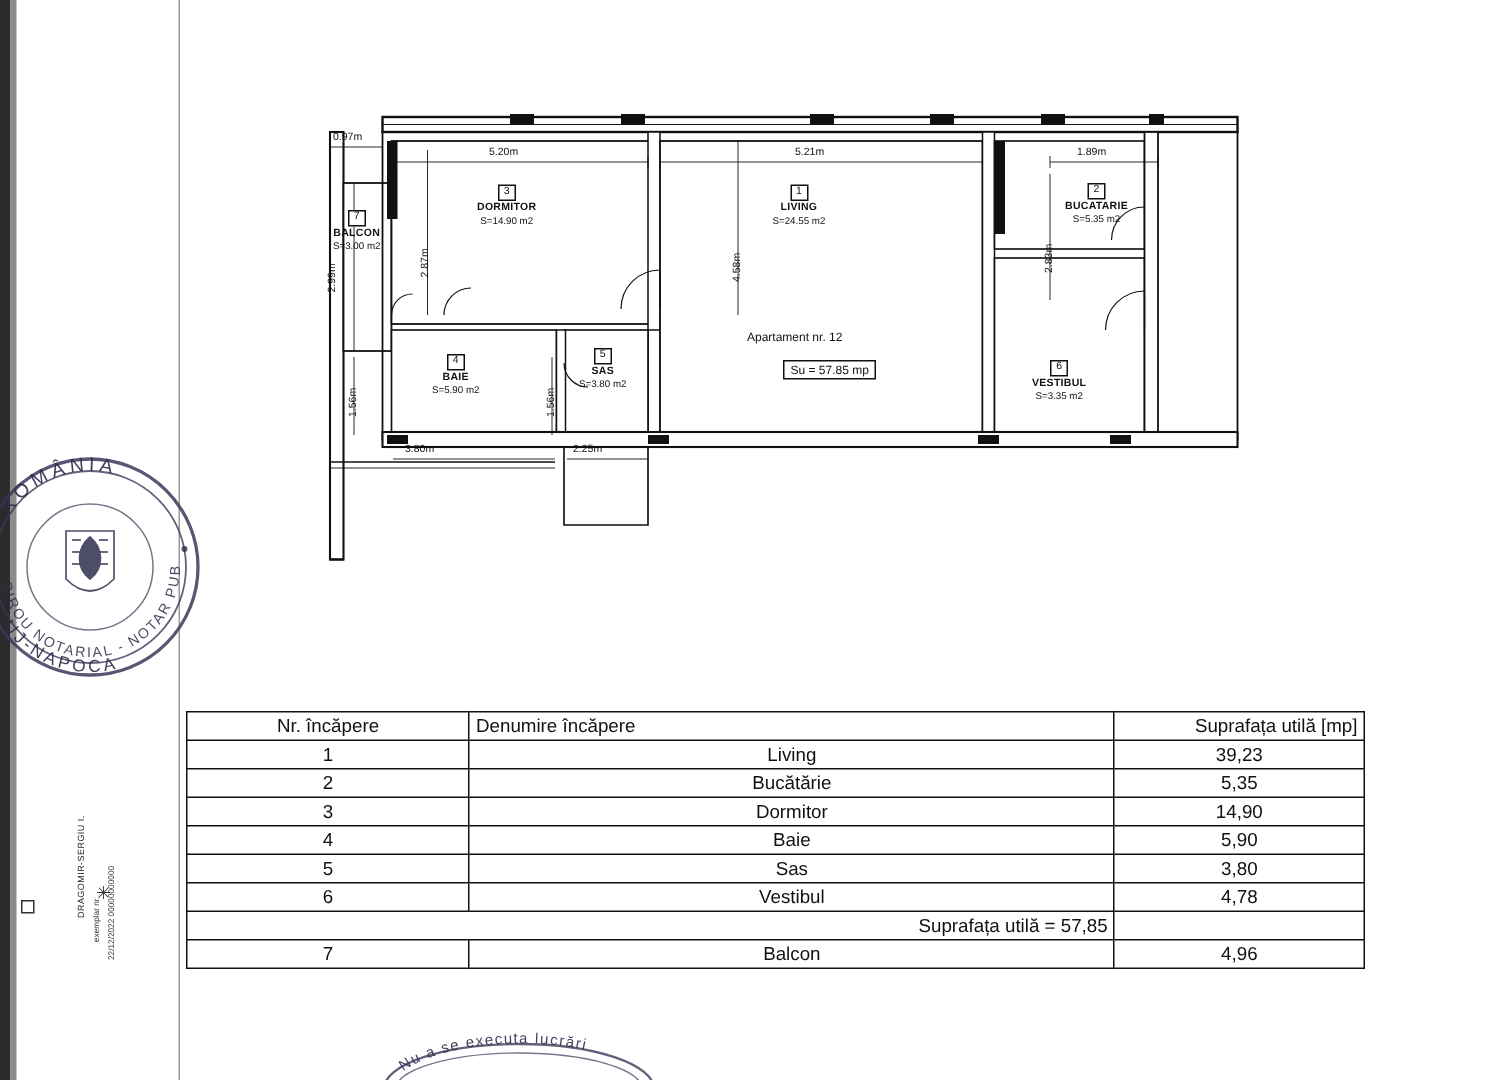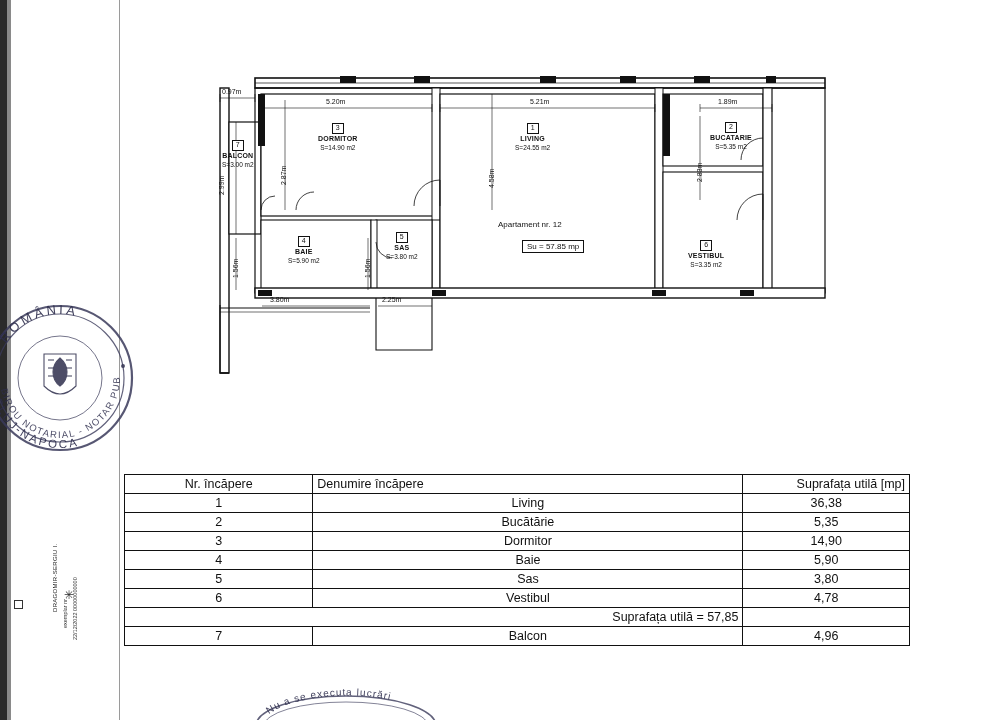--- a/index.html
+++ b/index.html
@@ -271,7 +271,7 @@
       <tr>
         <td class="c-nr rowtext">1</td>
         <td class="c-nm rowtext">Living</td>
-        <td class="c-sup val">36,38</td>
+        <td class="c-sup val">39,23</td>
       </tr>
       <tr>
         <td class="c-nr rowtext">2</td>

